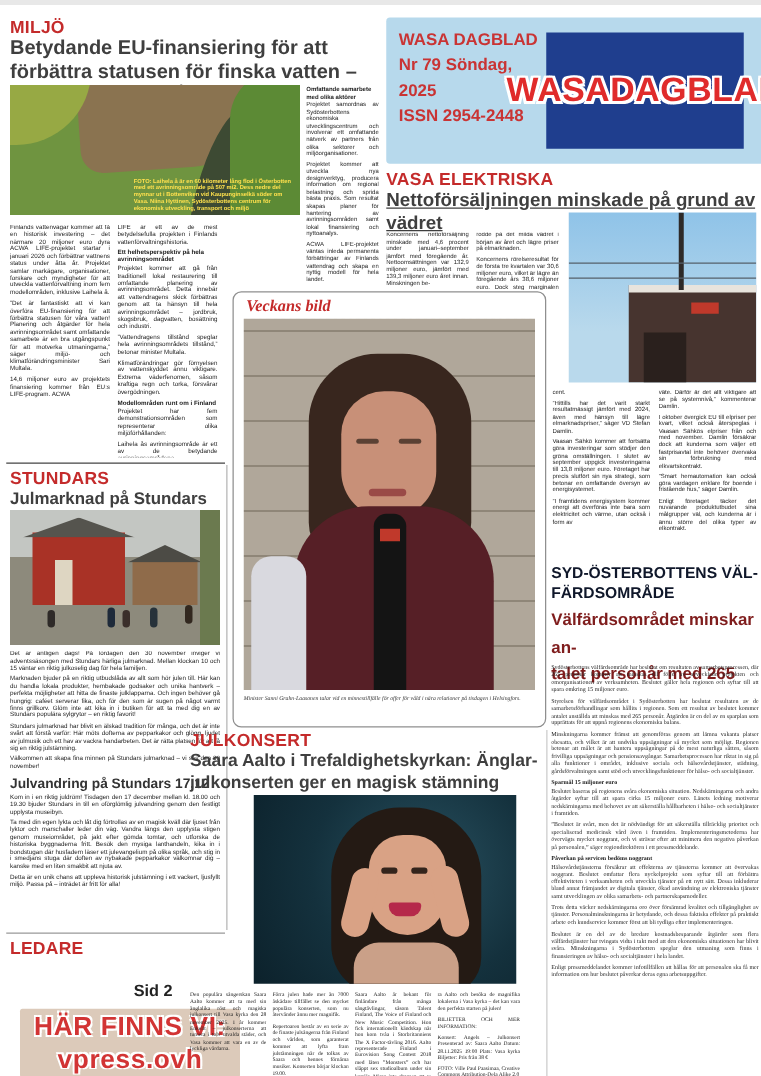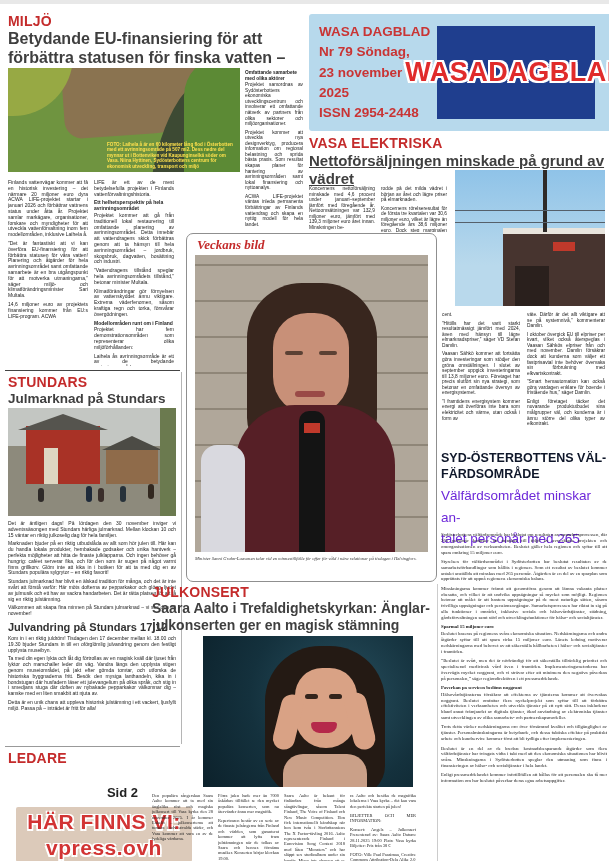--- a/index.html
+++ b/index.html
@@ -78,7 +78,6 @@
     <div class="abs mast-info" style="left:10px;top:8px;width:125px;">
       <div>WASA DAGBLAD</div>
       <div>Nr 79 Söndag,</div>
-      <div>23 november</div>
       <div>2025</div>
       <div>ISSN 2954-2448</div>
     </div>

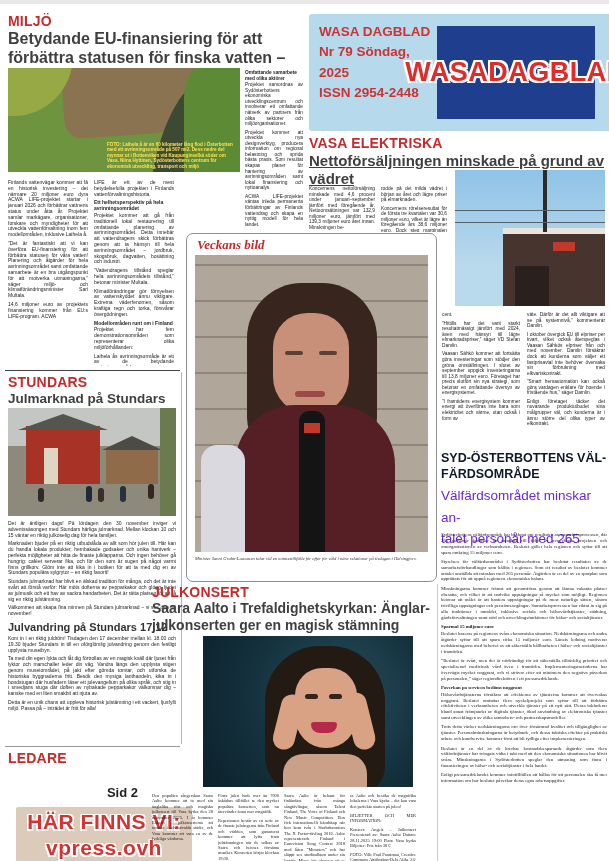--- a/index.html
+++ b/index.html
@@ -33,7 +33,7 @@
         text-shadow:-1.5px -1.5px 0 #fff,1.5px -1.5px 0 #fff,-1.5px 1.5px 0 #fff,1.5px 1.5px 0 #fff;}
   .sid-ref{font-size:13px;font-weight:bold;color:#222;text-align:right;}
   .valf-kicker{font-size:12.5px;font-weight:bold;color:#0f172a;line-height:1.3;}
-  .valf-headline{font-size:13.5px;font-weight:normal;color:#6d28d9;line-height:1.6;margin:0;}
+  .valf-headline{font-size:13.5px;font-weight:bold;color:#7f1d1d;line-height:1.6;margin:0;}
 </style>
 </head>
 <body>

